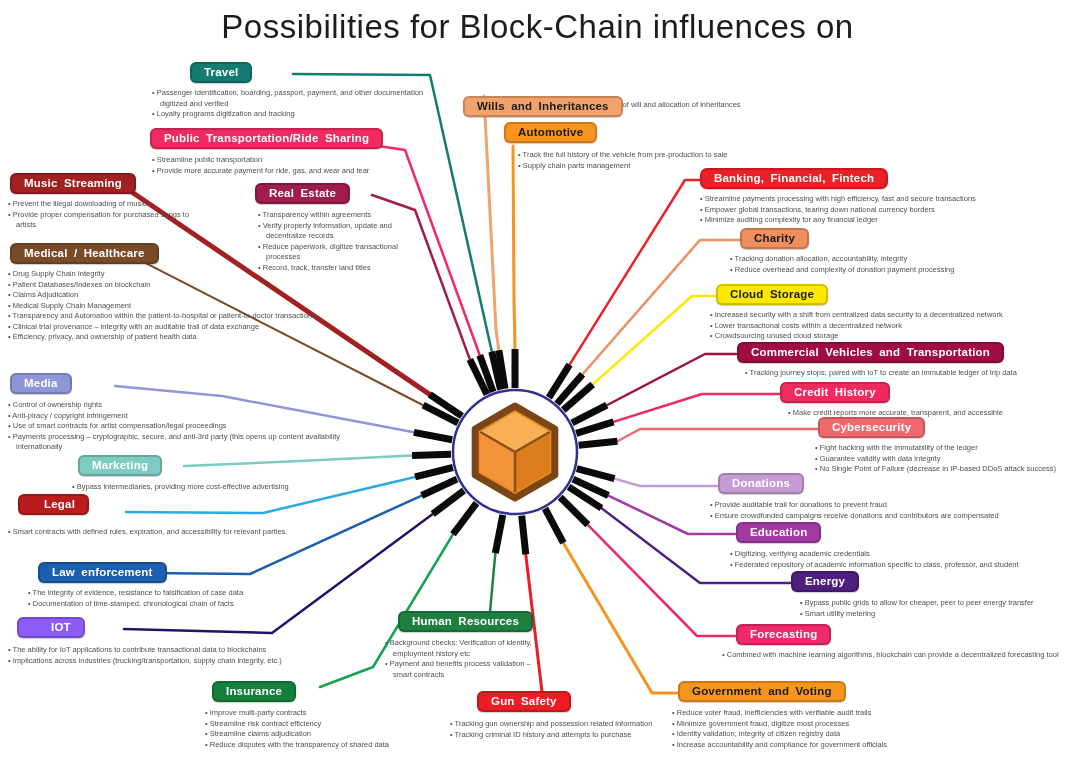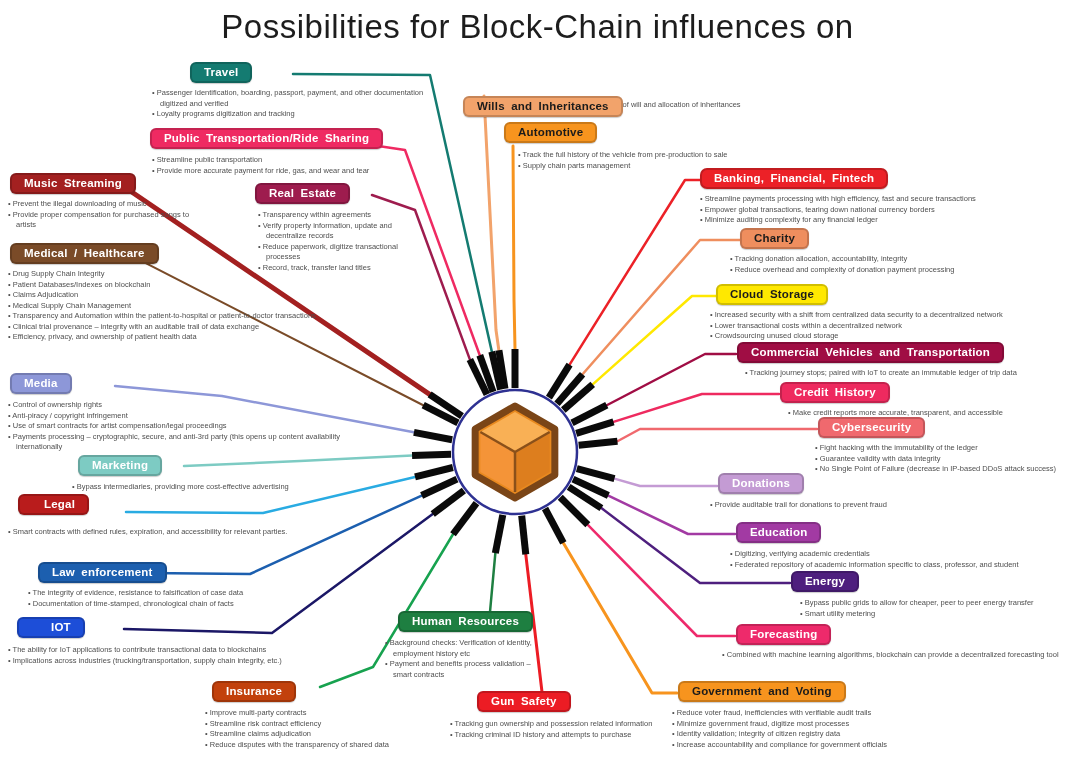--- a/index.html
+++ b/index.html
@@ -173,6 +173,7 @@
       <div class="badge" style="left: 718px; top: 473px; background: rgb(196, 155, 212); color: rgb(255, 255, 255);">Donations</div>
       <ul class="bullets" style="left: 710px; top: 500px; width: 360px;">
         <li>Provide auditable trail for donations to prevent fraud</li>
+        <li>Ensure crowdfunded campaigns receive donations and contributors are compensated</li>
       </ul>
       <div class="badge" style="left: 18px; top: 494px; background: #b91c1c; color: rgb(255, 255, 255); padding-left: 24px;">Legal</div>
       <ul class="bullets" style="left: 8px; top: 527px; width: 340px;">

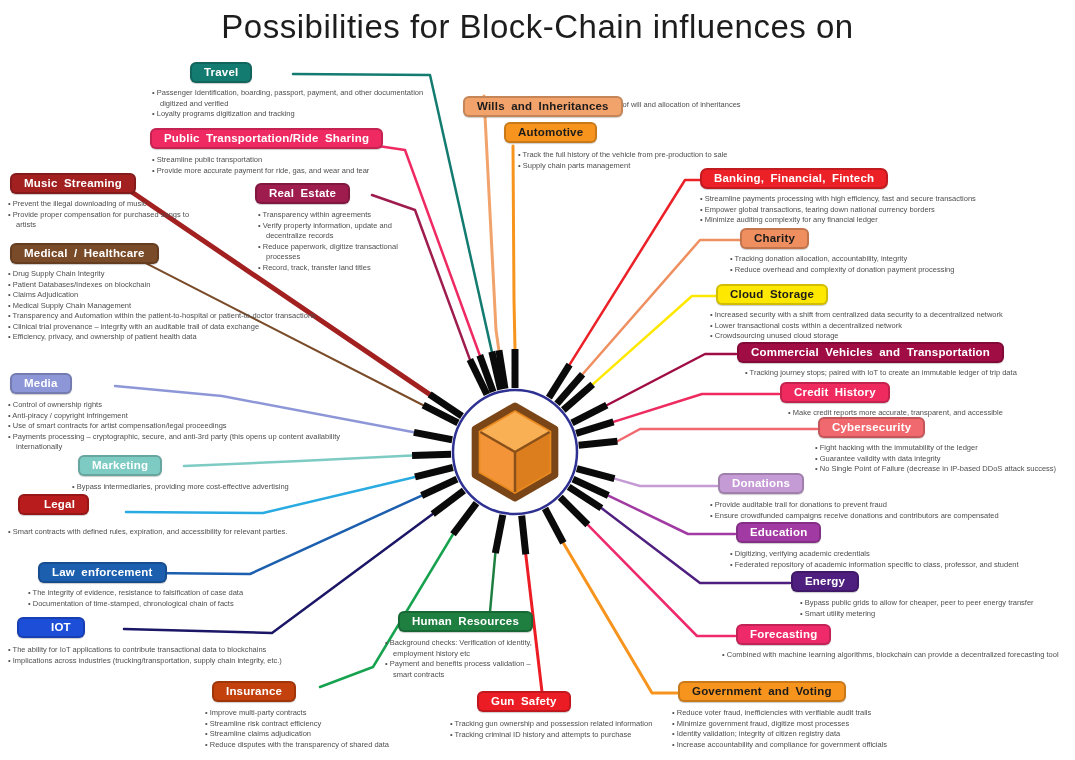--- a/index.html
+++ b/index.html
@@ -194,7 +194,7 @@
         <li>Bypass public grids to allow for cheaper, peer to peer energy transfer</li>
         <li>Smart utility metering</li>
       </ul>
-      <div class="badge" style="left: 17px; top: 617px; background: #1d4ed8; color: rgb(255, 255, 255); padding-left: 32px;">IOT</div>
+      <div class="badge" style="left: 17px; top: 617px; background: #8b5cf6; color: rgb(255, 255, 255); padding-left: 32px;">IOT</div>
       <ul class="bullets" style="left: 8px; top: 645px; width: 340px;">
         <li>The ability for IoT applications to contribute transactional data to blockchains</li>
         <li>Implications across industries (trucking/transportation, supply chain integrity, etc.)</li>

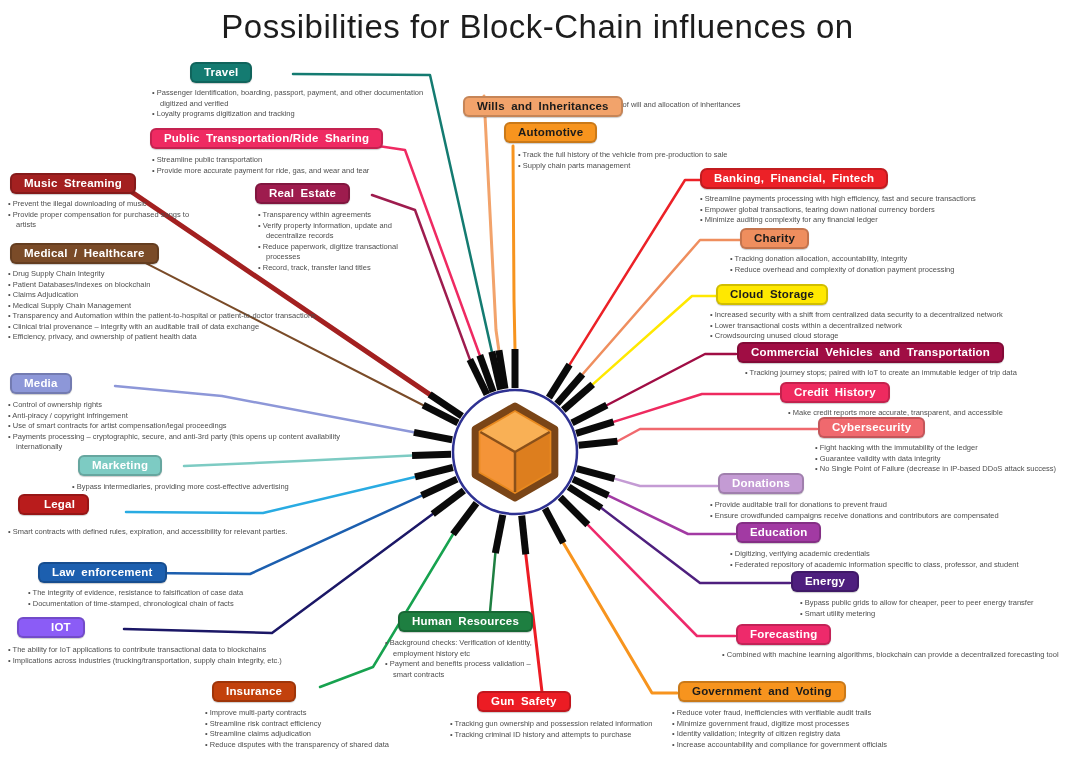--- a/index.html
+++ b/index.html
@@ -208,7 +208,7 @@
         <li>Background checks: Verification of identity, employment history etc</li>
         <li>Payment and benefits process validation – smart contracts</li>
       </ul>
-      <div class="badge" style="left: 212px; top: 681px; background: #c2410c; color: rgb(255, 255, 255);">Insurance</div>
+      <div class="badge" style="left: 212px; top: 681px; background: #15803d; color: rgb(255, 255, 255);">Insurance</div>
       <ul class="bullets" style="left: 205px; top: 708px; width: 300px;">
         <li>Improve multi-party contracts</li>
         <li>Streamline risk contract efficiency</li>

